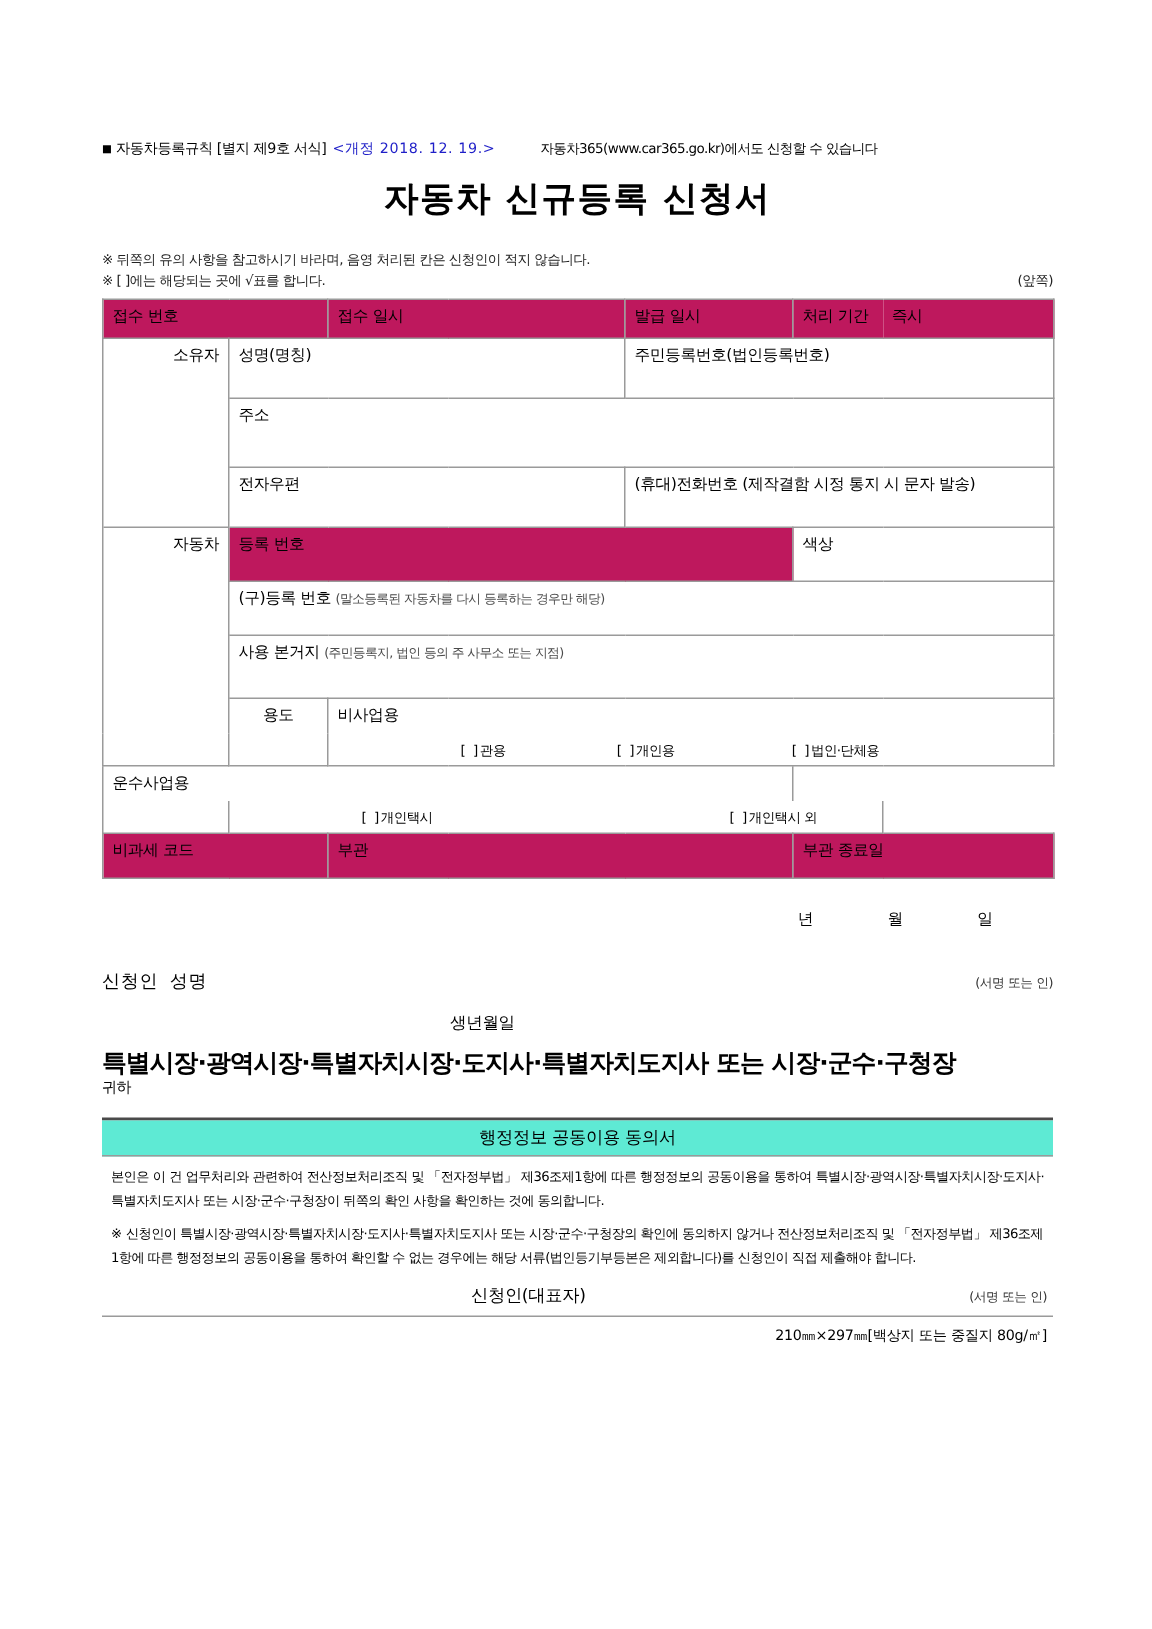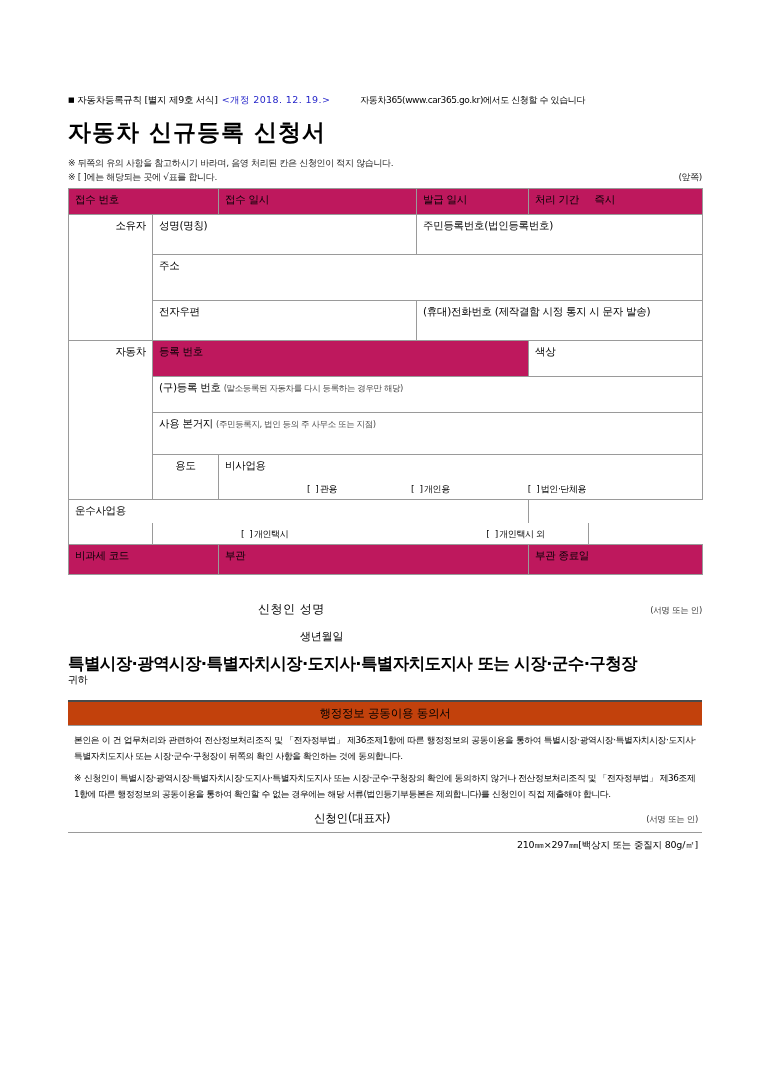--- a/index.html
+++ b/index.html
@@ -46,11 +46,12 @@
   }
 
   .doc-title {
+    text-align: center;
     font-size: 23px;
     font-weight: bold;
     letter-spacing: 1px;
     margin-top: 11px;
-    margin-bottom: 9px;
+    margin-bottom: 20px;
   }
 
   .notice {

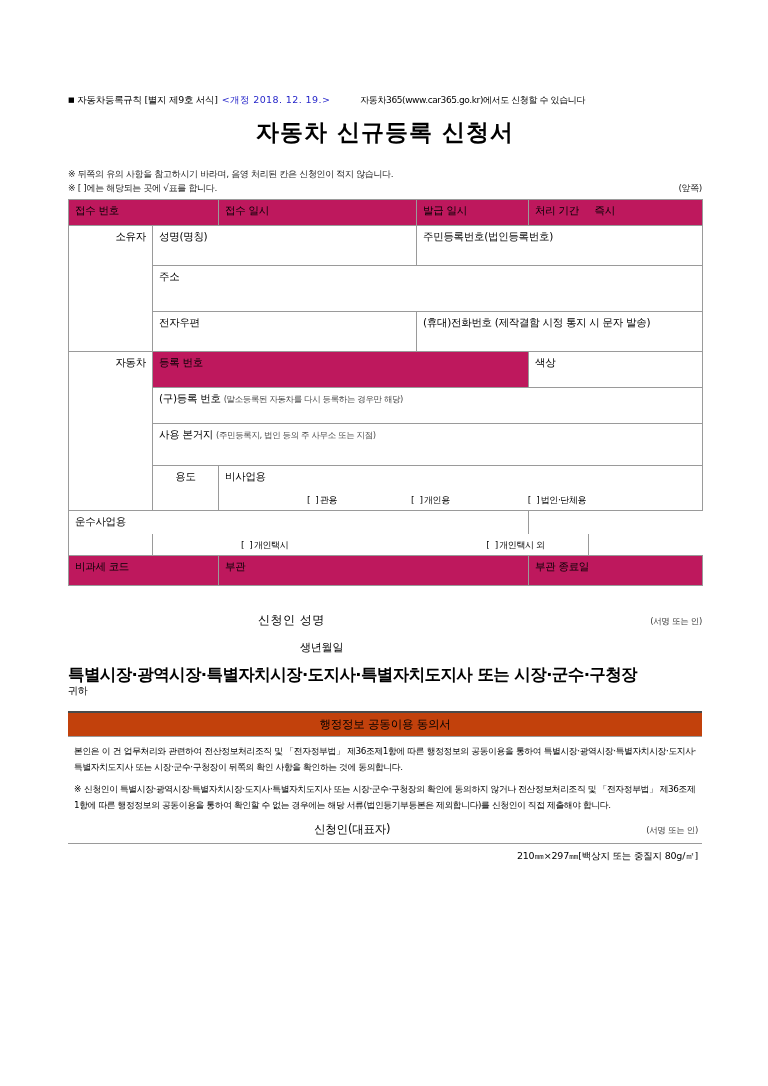--- a/index.html
+++ b/index.html
@@ -330,6 +330,11 @@
       </table>
 
 
+    <div class="date-line">
+      <span>년</span>
+      <span>월</span>
+      <span>일</span>
+    </div>
 
     <div class="applicant-row">
       <span class="applicant-name">신청인  성명</span>

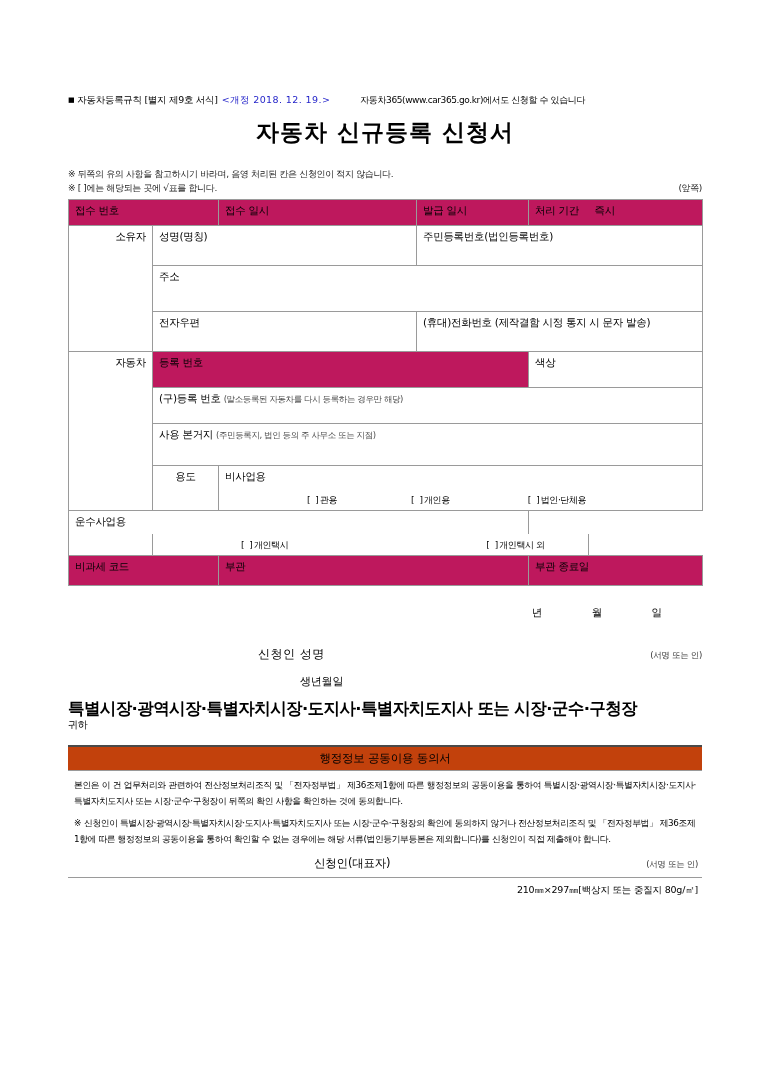--- a/index.html
+++ b/index.html
@@ -134,9 +134,9 @@
     margin-top: 26px;
   }
   .applicant-name {
-    margin-left: 190px;
     font-size: 12px;
     letter-spacing: 0.5px;
+    font-family: Liberation Mono, monospace;
   }
   .seal {
     margin-left: auto;

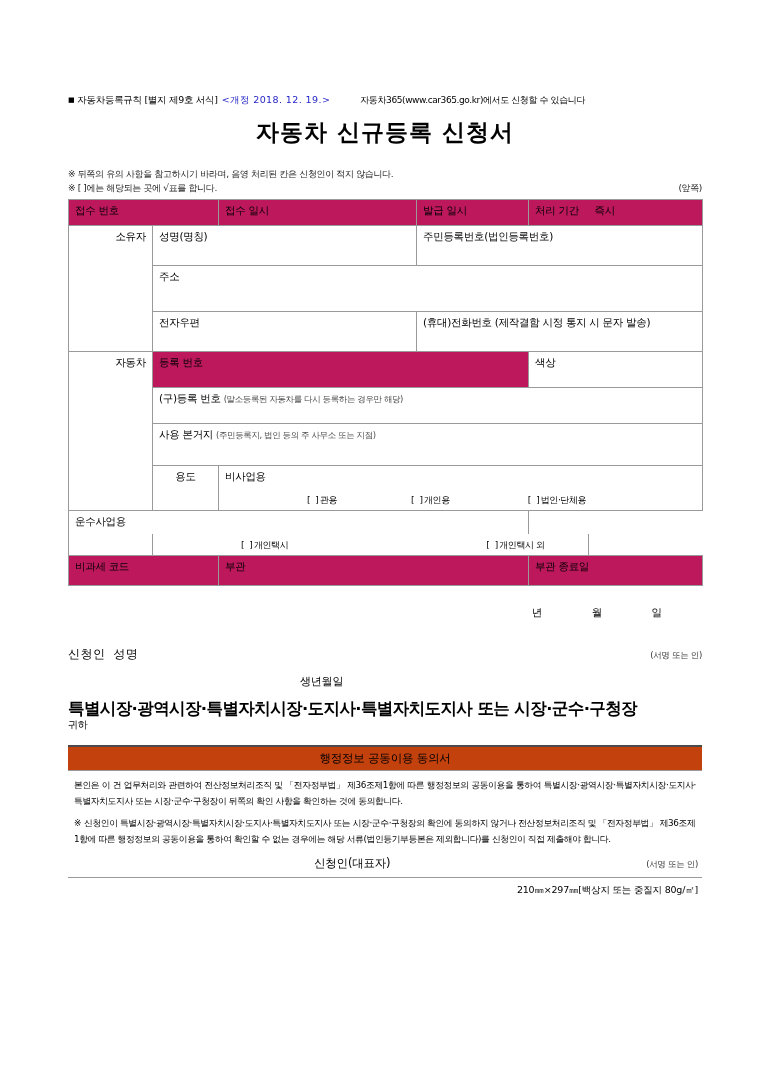--- a/index.html
+++ b/index.html
@@ -170,7 +170,7 @@
     border-bottom: 1px solid #9a9a9a;
   }
   .consent-title {
-    background: #c2410c;
+    background: #5eead4;
     text-align: center;
     font-size: 11.5px;
     padding: 4px 0 4px 0;

